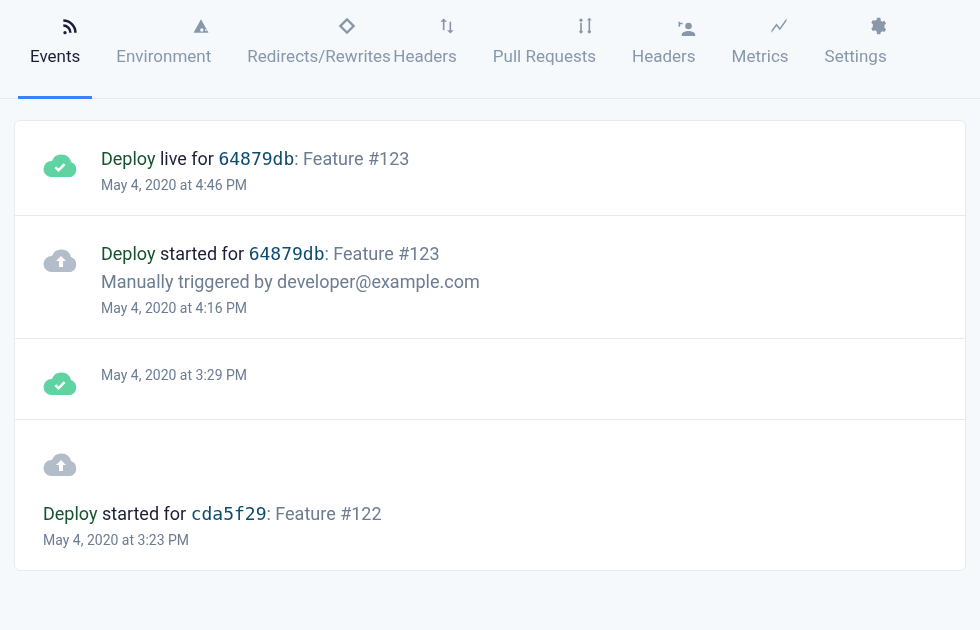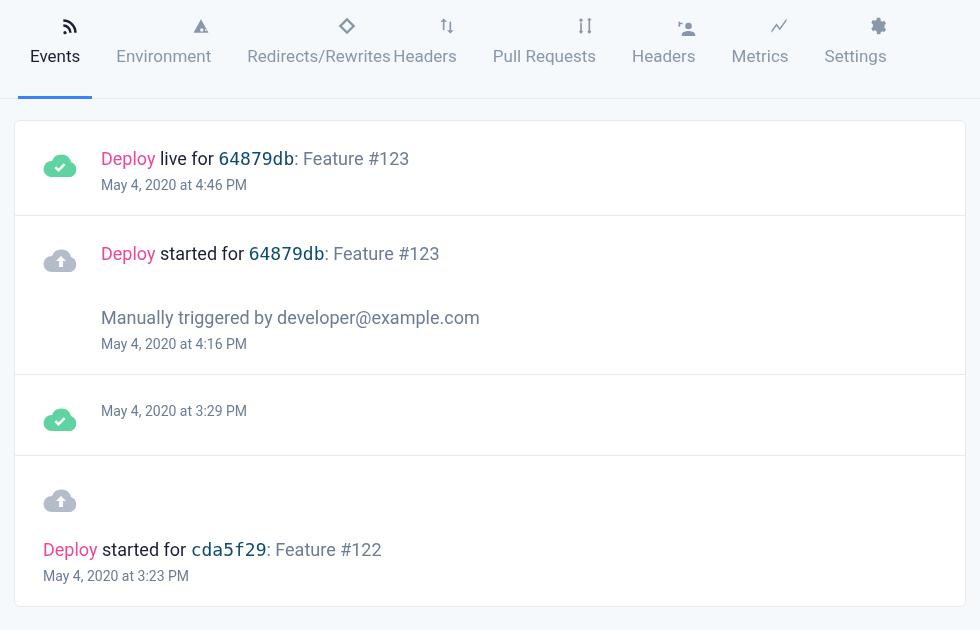--- a/index.html
+++ b/index.html
@@ -84,7 +84,7 @@
       line-height: 1.55;
       color: #1a1f36;
     }
-    .event-title .link { color: #ec4899; cursor: pointer; }
+    .event-title .link { color: #14532d; cursor: pointer; }
     .event-title .hash { color: #0c4a6e; font-family: ui-monospace, SFMono-Regular, Menlo, monospace; cursor: pointer; }
     .event-title .desc { color: #6b7c93; }
     .event-subtitle {

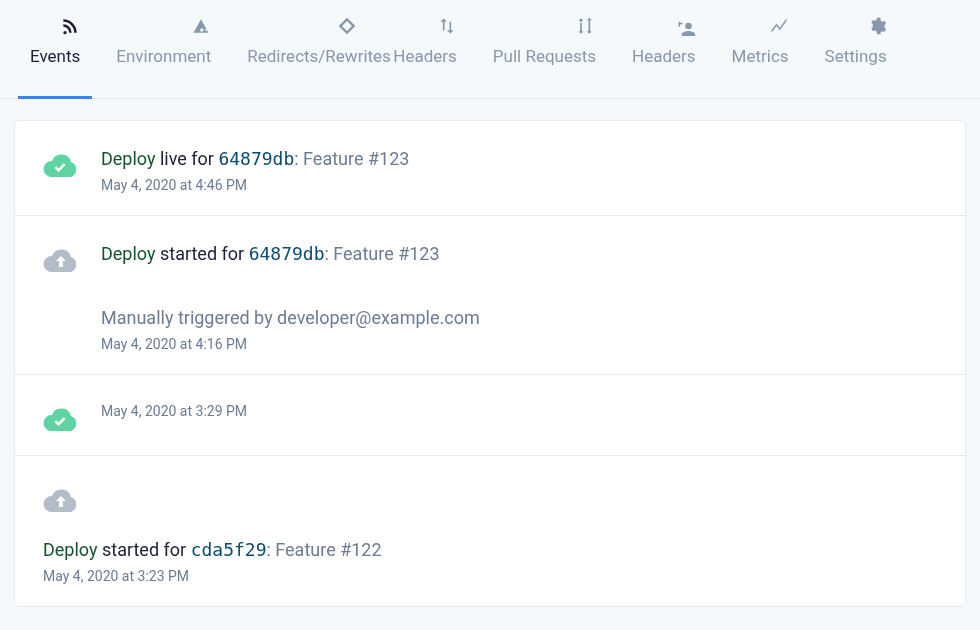--- a/index.html
+++ b/index.html
@@ -91,7 +91,6 @@
       font-size: 18px;
       line-height: 1.55;
       color: #6b7c93;
-      margin-top: 36px;
     }
     .event-time {
       margin-top: 4px;

